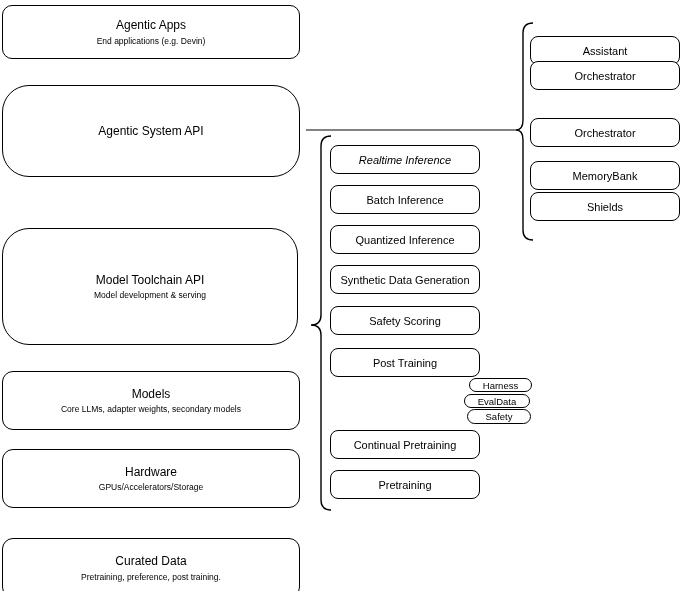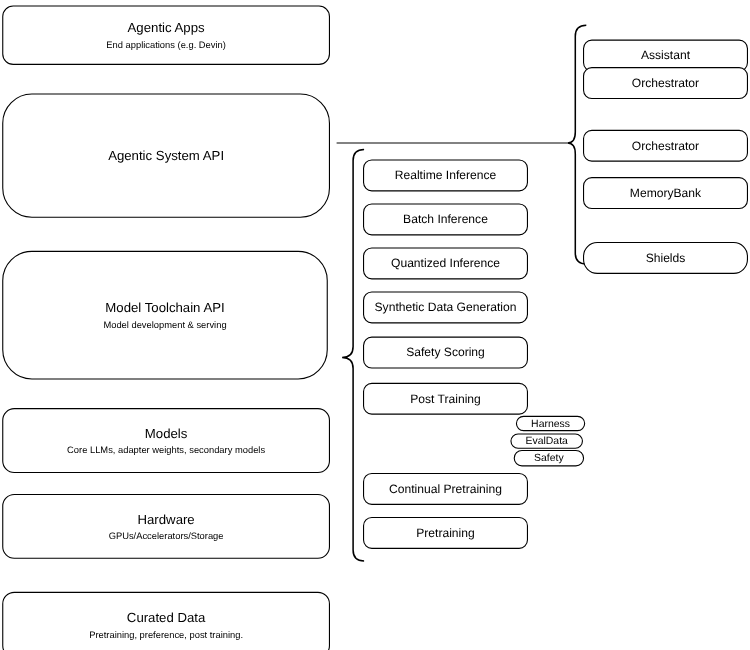--- a/index.html
+++ b/index.html
@@ -56,7 +56,7 @@
     <div class="lsub">End applications (e.g. Devin)</div>
   </div>
 
-  <div class="node lbox" style="top:85px;height:113px;border-radius:27px;">
+  <div class="node lbox" style="top:85px;height:92px;border-radius:27px;">
     <div class="ltitle">Agentic System API</div>
   </div>
 

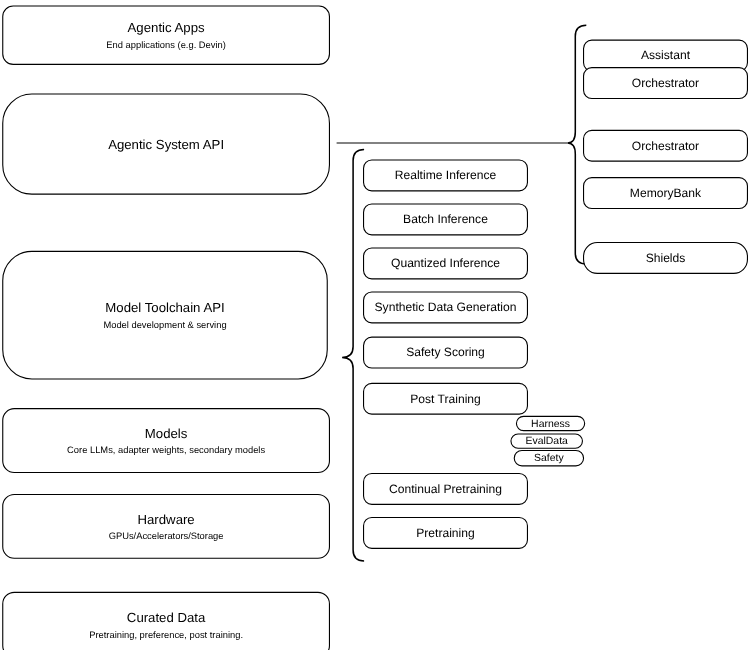--- a/index.html
+++ b/index.html
@@ -80,7 +80,7 @@
     <div class="lsub">Pretraining, preference, post training.</div>
   </div>
 
-  <div class="node mbox" style="top:145px;">
+  <div class="node mbox" style="top:145px;font-style:italic;">
     <span>Realtime Inference</span>
   </div>
   <div class="node mbox" style="top:185px;">

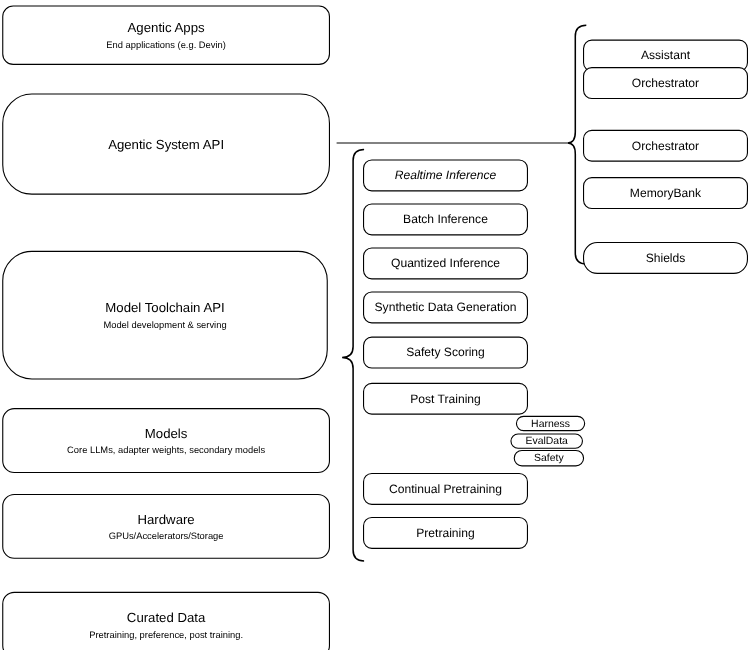--- a/index.html
+++ b/index.html
@@ -127,7 +127,7 @@
   <div class="node rbox" style="top:161px;">
     <span>MemoryBank</span>
   </div>
-  <div class="node rbox" style="top:220px;border-radius:13px;">
+  <div class="node rbox" style="top:192px;">
     <span>Shields</span>
   </div>
 

